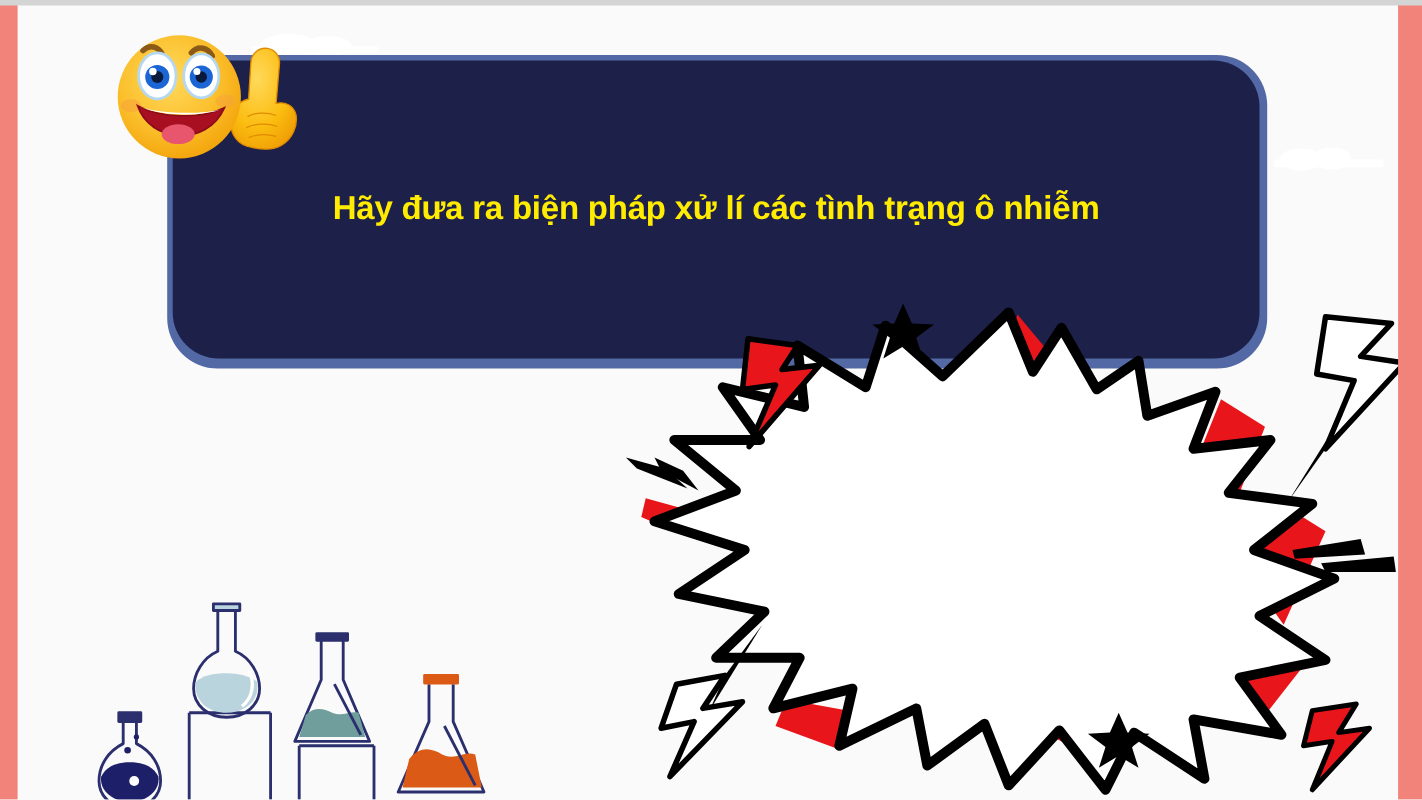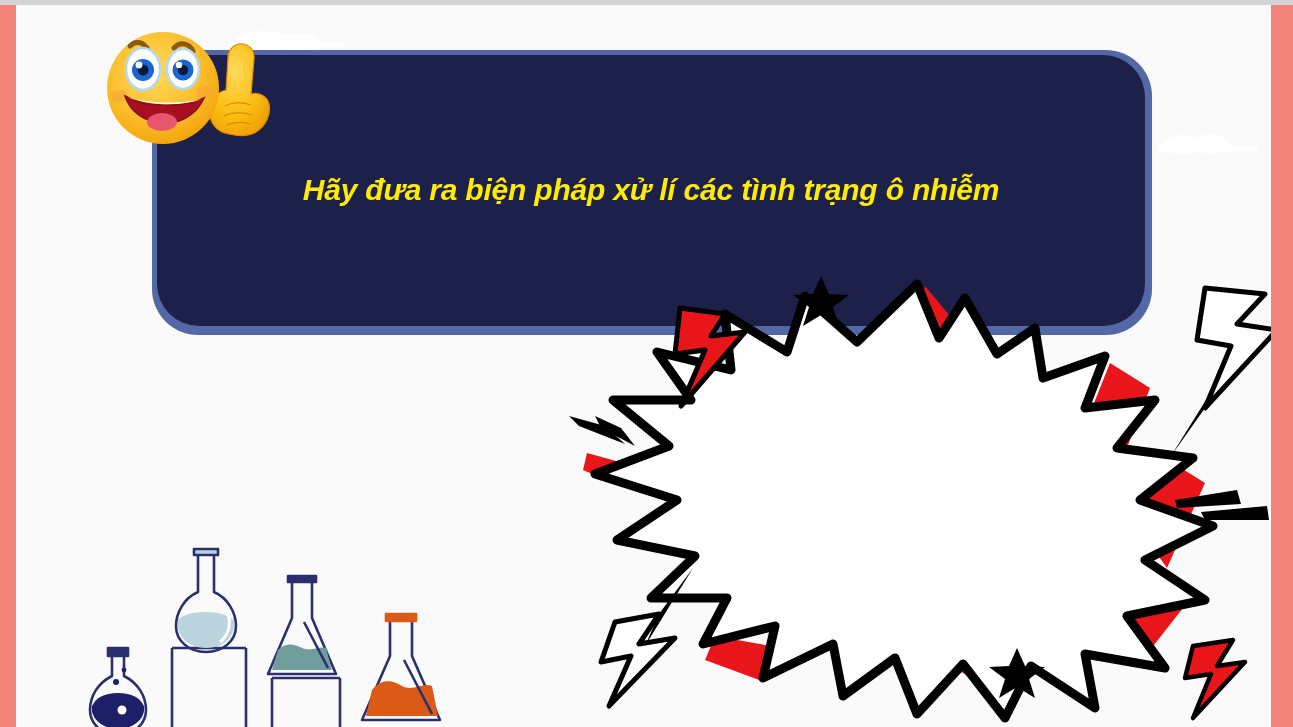--- a/index.html
+++ b/index.html
@@ -44,7 +44,6 @@
     text-align:center;
     padding:0 38px;
     letter-spacing:-0.2px;
-    font-style:italic;
   }
   #panel-text .ln{display:block;white-space:nowrap;}
 

